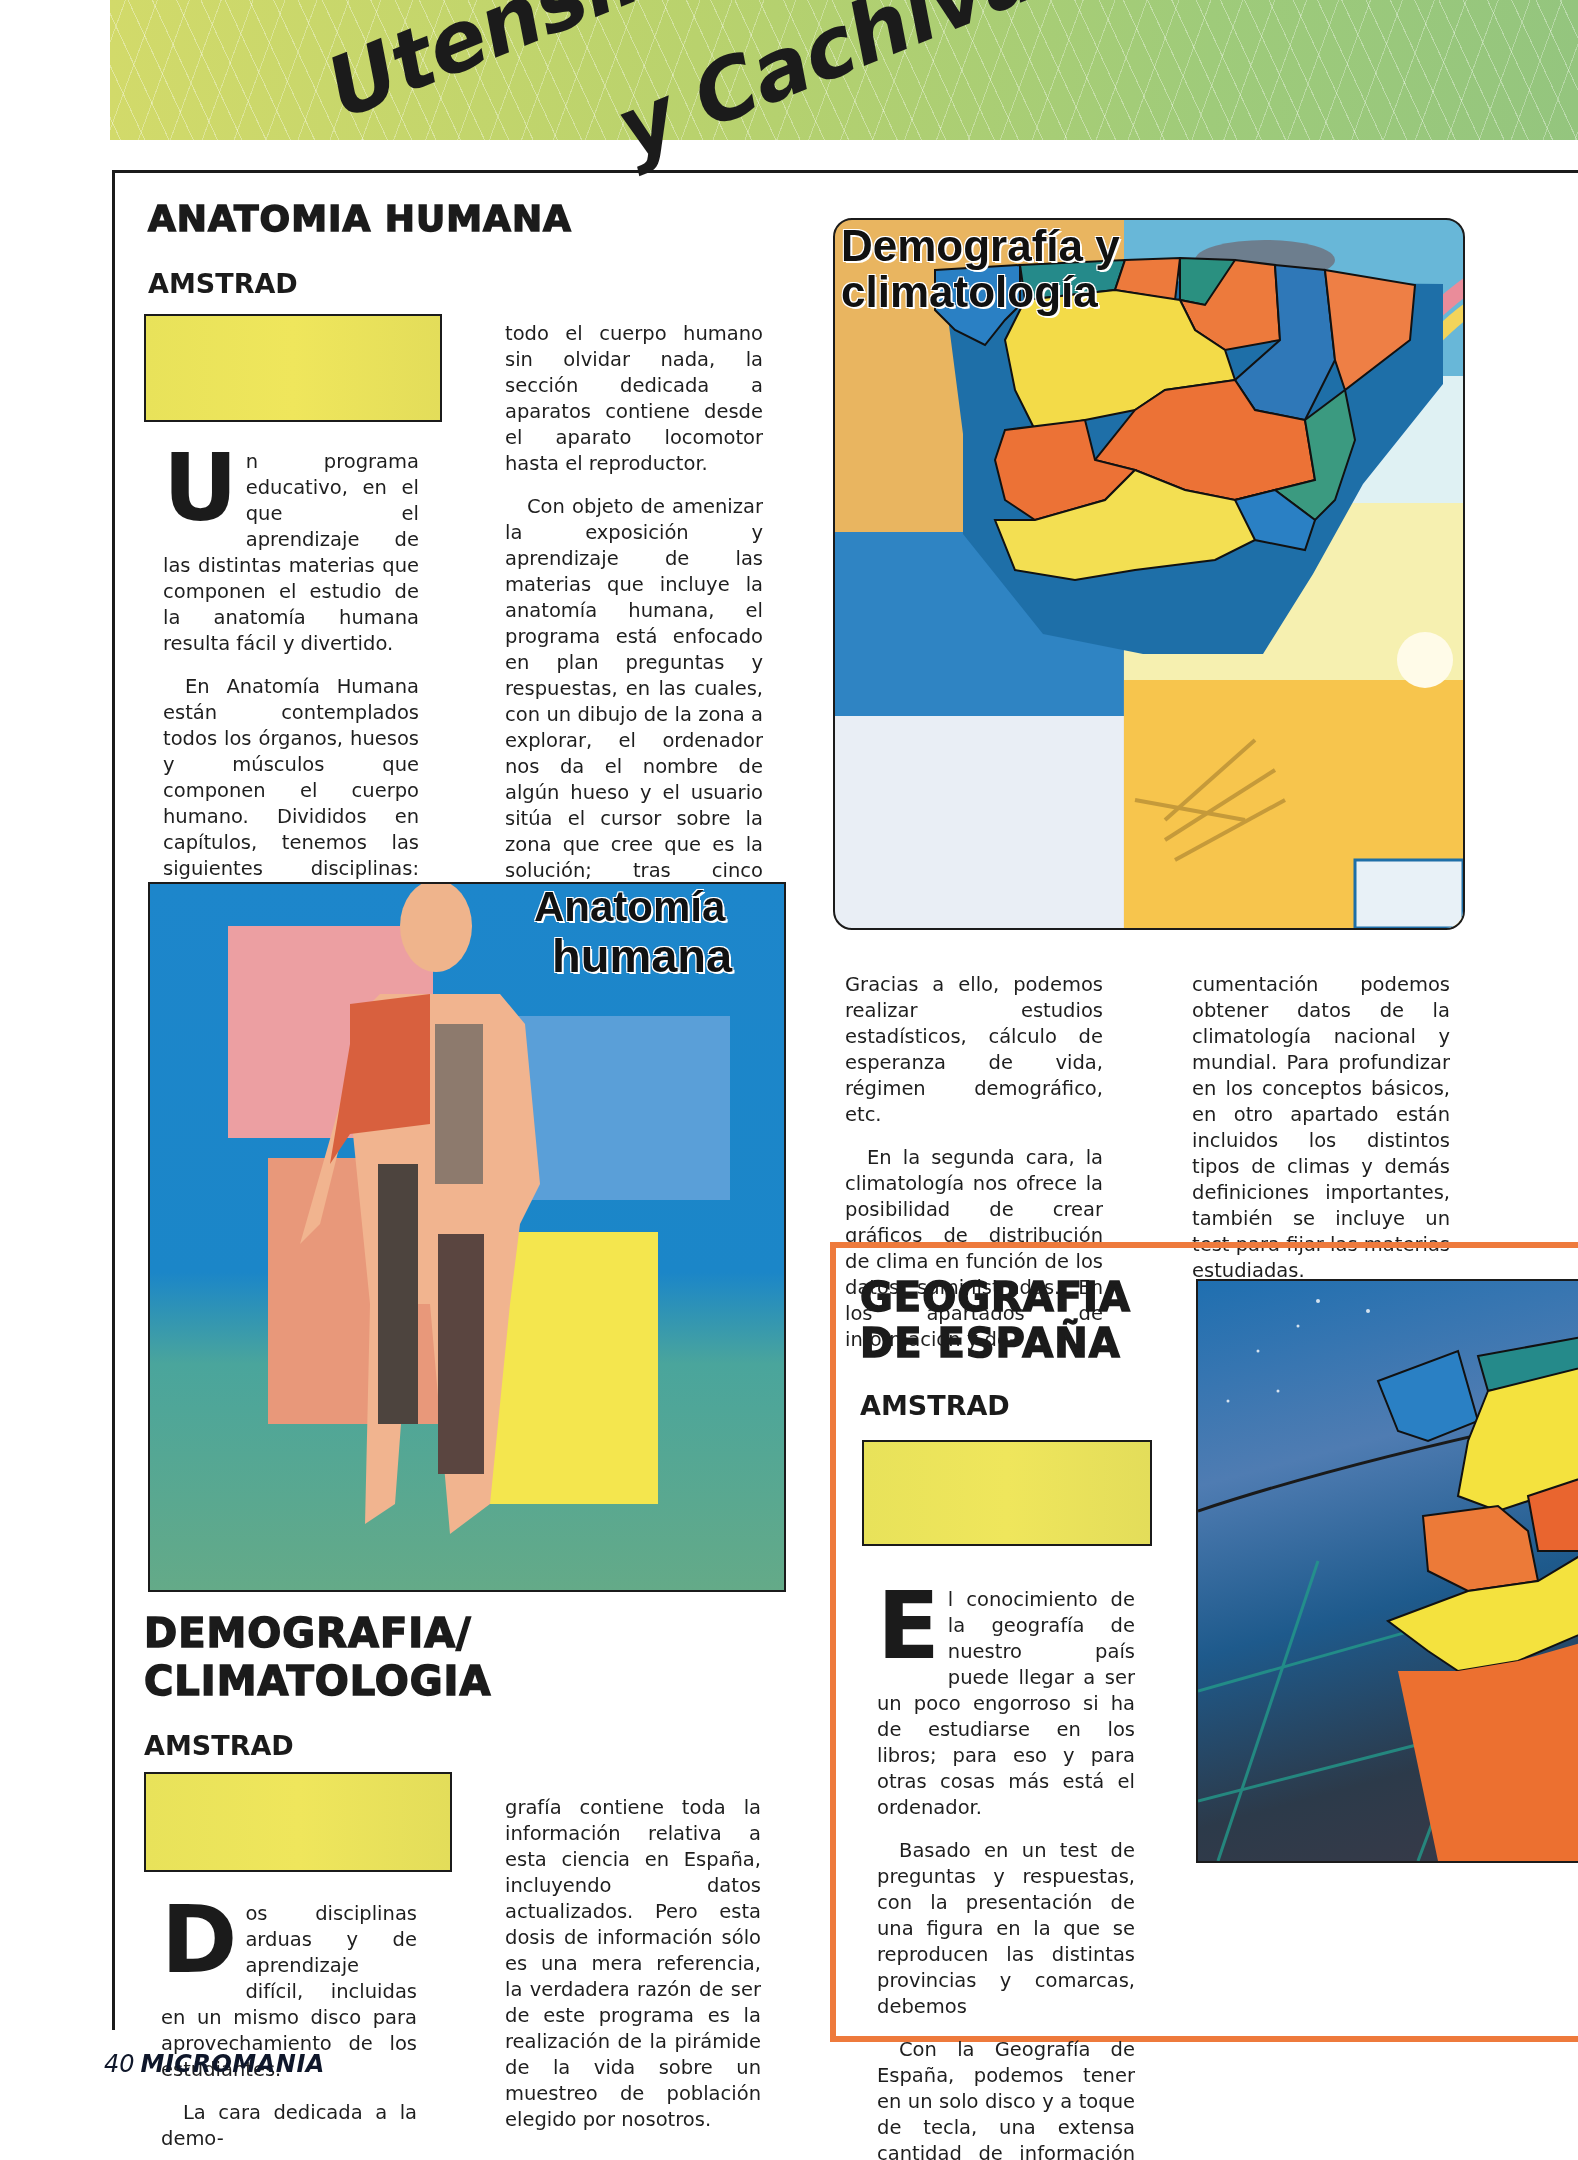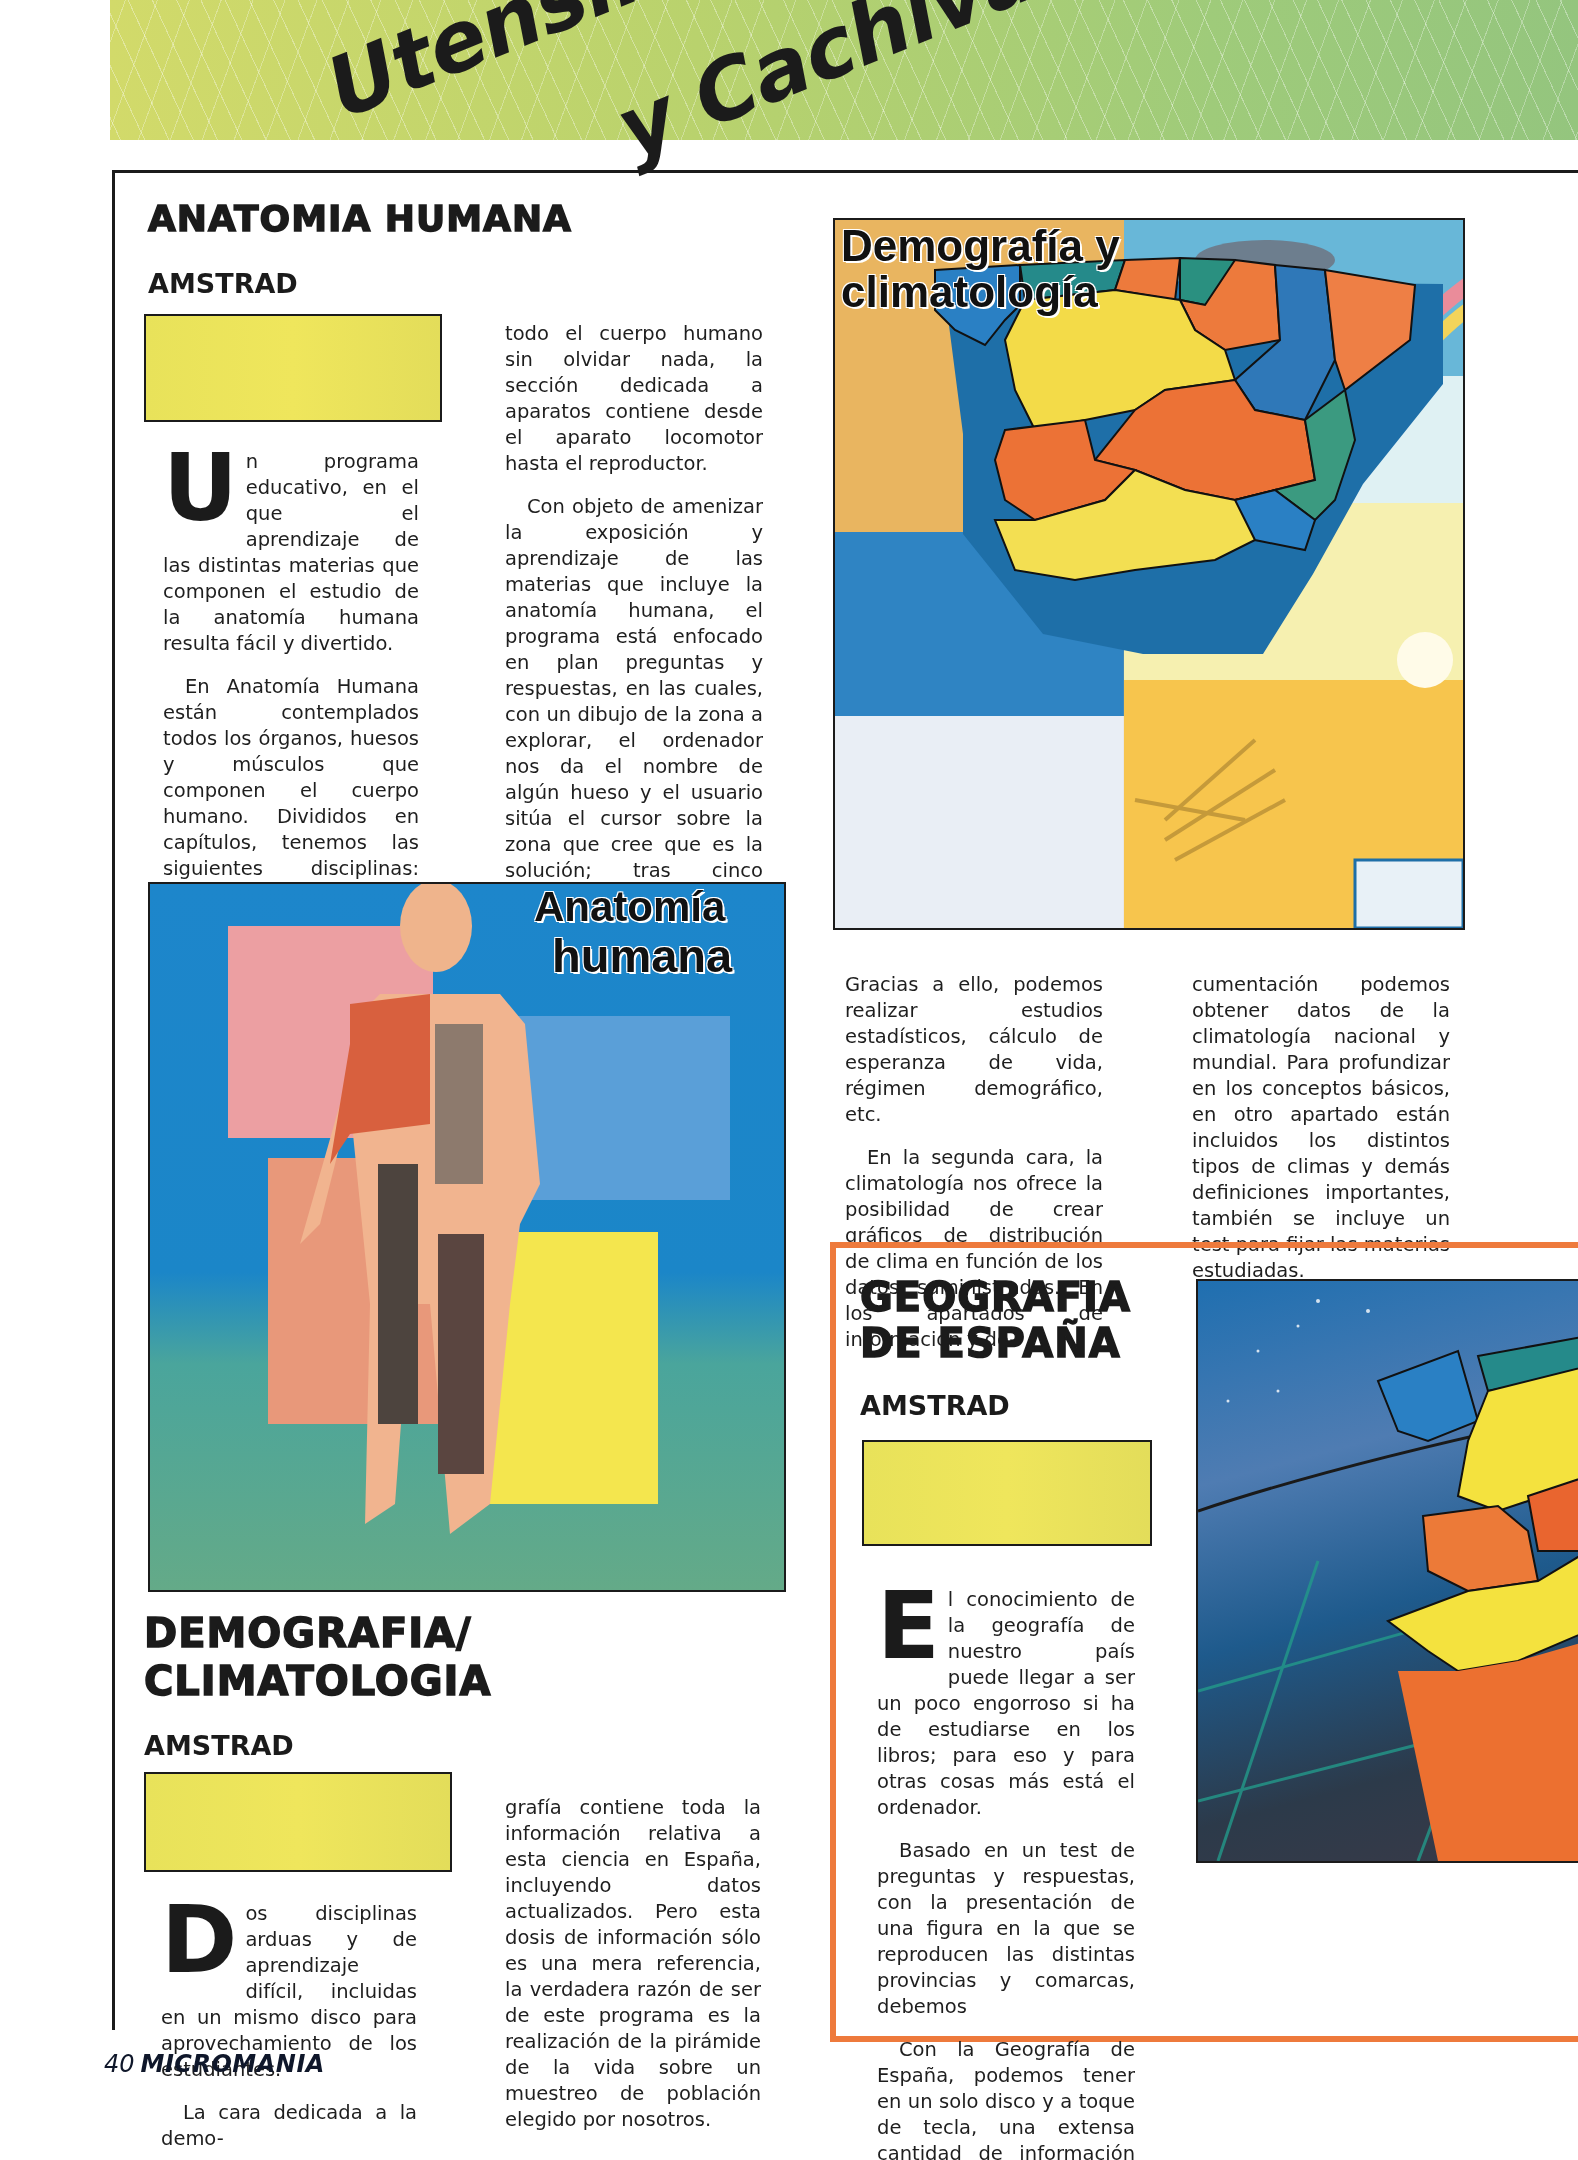--- a/index.html
+++ b/index.html
@@ -43,7 +43,7 @@
                 background:
                   linear-gradient(180deg, transparent 0 44%, #2f84c3 44% 70%, #e9eef5 70% 100%) left/46% 100% no-repeat,
                   linear-gradient(180deg, #68b7d8 0 22%, #dff1f3 22% 40%, #f6f0b0 40% 65%, #f7c54d 65% 100%) right/54% 100% no-repeat,
-                  #e9b560; }
+                  #e9b560; border-radius: 19px; }
 
   
   .anat-illus { left: 148px; top: 882px; width: 634px; height: 706px;

